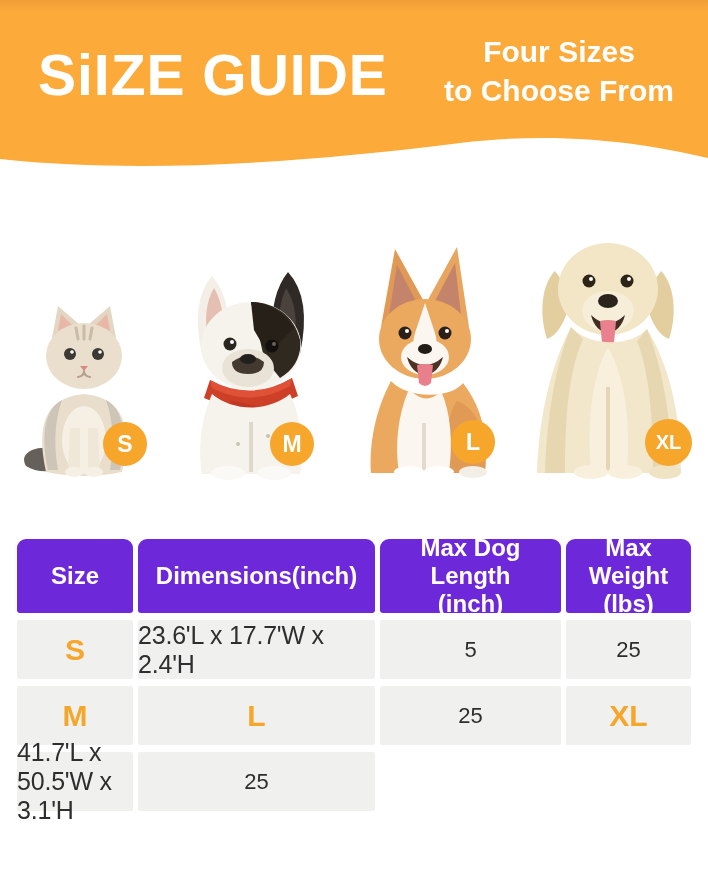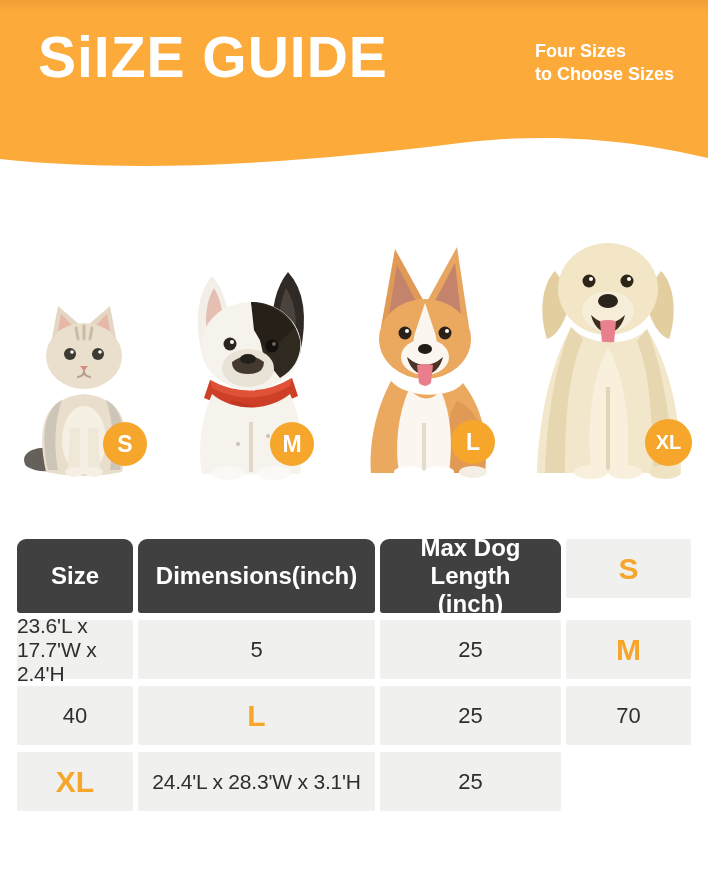--- a/index.html
+++ b/index.html
@@ -10,7 +10,7 @@
   .hero{position:absolute;left:0;top:0;width:708px;height:178px;
         background:linear-gradient(180deg,#F09F37 0,#FCAA3A 12px,#FCAA3A 100%);}
   .hero-wave{position:absolute;left:0;bottom:0;width:708px;height:46px;display:block;}
-  .hero-title{position:absolute;left:38px;top:24px;color:#fff;font-size:57px;
+  .hero-title{position:absolute;left:38px;top:42px;color:#fff;font-size:57px;
         font-weight:800;letter-spacing:1px;white-space:nowrap;}
   .hero-tagline{position:absolute;right:34px;top:40px;color:#fff;font-size:18px;
         font-weight:700;text-align:left;line-height:1.3;}

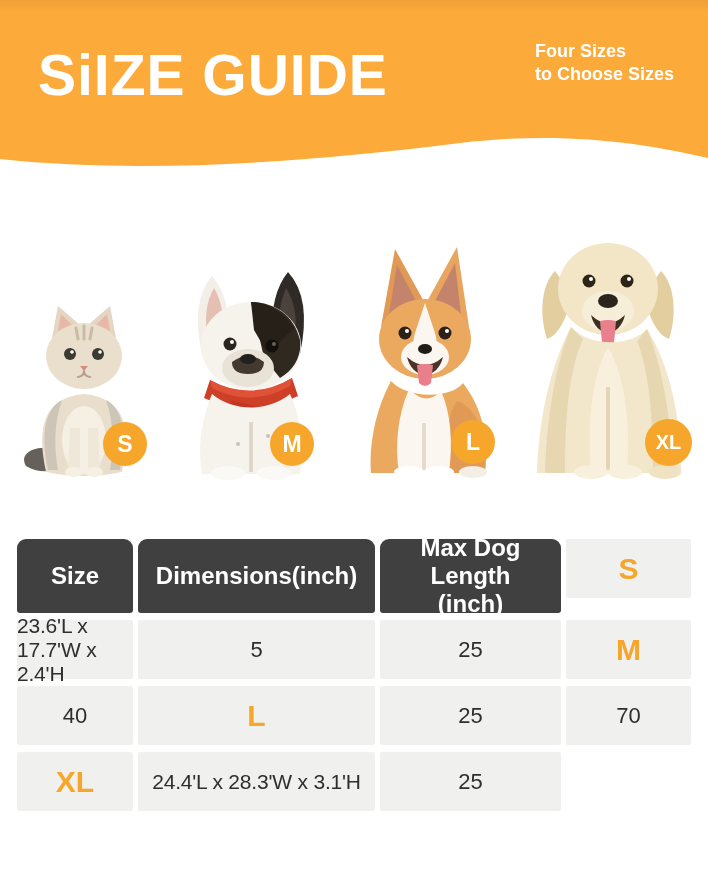--- a/index.html
+++ b/index.html
@@ -12,8 +12,8 @@
   .hero-wave{position:absolute;left:0;bottom:0;width:708px;height:46px;display:block;}
   .hero-title{position:absolute;left:38px;top:42px;color:#fff;font-size:57px;
         font-weight:800;letter-spacing:1px;white-space:nowrap;}
-  .hero-tagline{position:absolute;right:34px;top:40px;color:#fff;font-size:18px;
-        font-weight:700;text-align:left;line-height:1.3;}
+  .hero-tagline{position:absolute;right:34px;top:32px;color:#fff;font-size:30px;
+        font-weight:700;text-align:center;line-height:1.3;}
 
   
   .pet{position:absolute;display:block;}

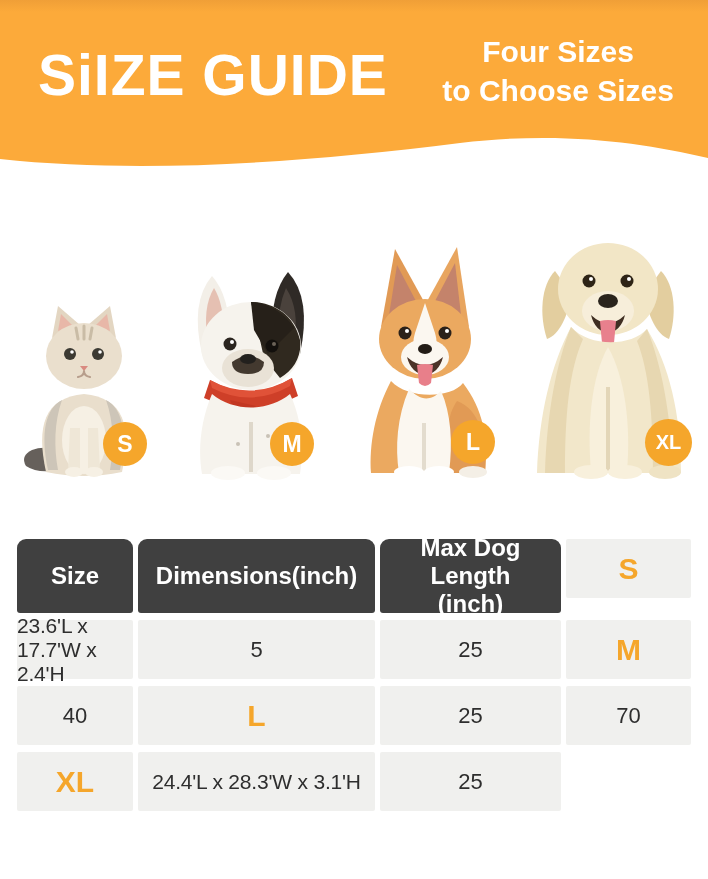--- a/index.html
+++ b/index.html
@@ -50,7 +50,7 @@
     <div class="hero-title">SiIZE GUIDE</div>
     <div class="hero-tagline">
       <span>Four Sizes</span><br>
-      <span>to Choose Sizes</span>
+      <span>to Choose From</span>
     </div>
     <svg class="hero-wave" viewBox="0 0 708 46" preserveAspectRatio="none">
       <path d="M0,27 C140,42 300,31 460,11 C560,-1 640,10 708,26 L708,46 L0,46 Z" fill="#ffffff"></path>

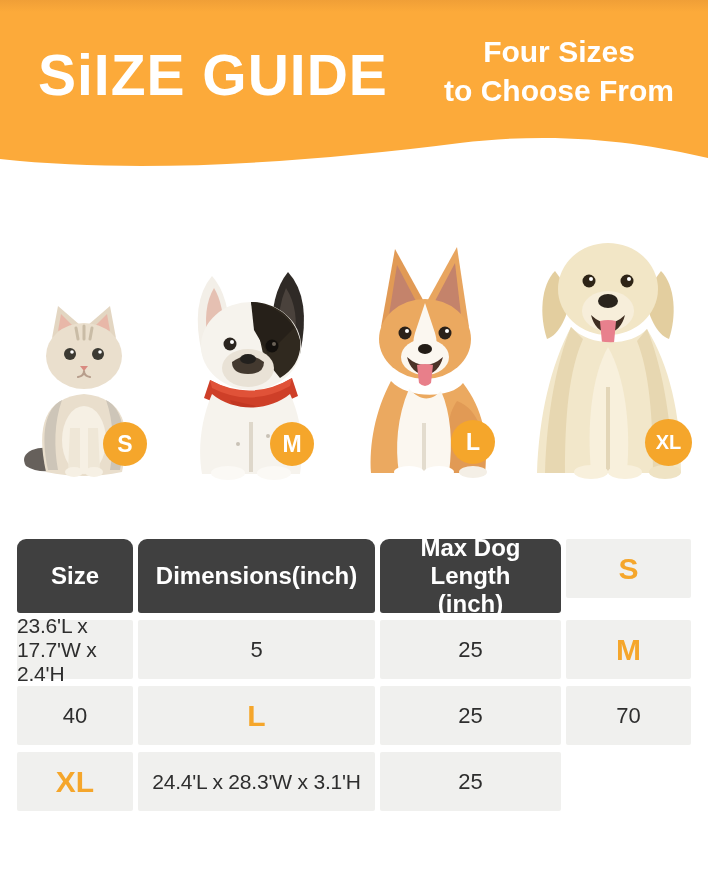--- a/index.html
+++ b/index.html
@@ -33,7 +33,7 @@
   
   .size-table{position:absolute;left:17px;top:539px;width:674px;display:grid;
         grid-template-columns:116px 237px 181px 125px;column-gap:5px;row-gap:7px;}
-  .th{background:#404040;border-radius:9px 9px 3px 3px;color:#fff;font-weight:bold;
+  .th{background:#6d28d9;border-radius:9px 9px 3px 3px;color:#fff;font-weight:bold;
         font-size:24px;height:74px;display:flex;flex-direction:column;
         justify-content:center;align-items:center;line-height:1.18;text-align:center;}
   .td{background:#F0F0EE;border-radius:2px;height:59px;display:flex;align-items:center;

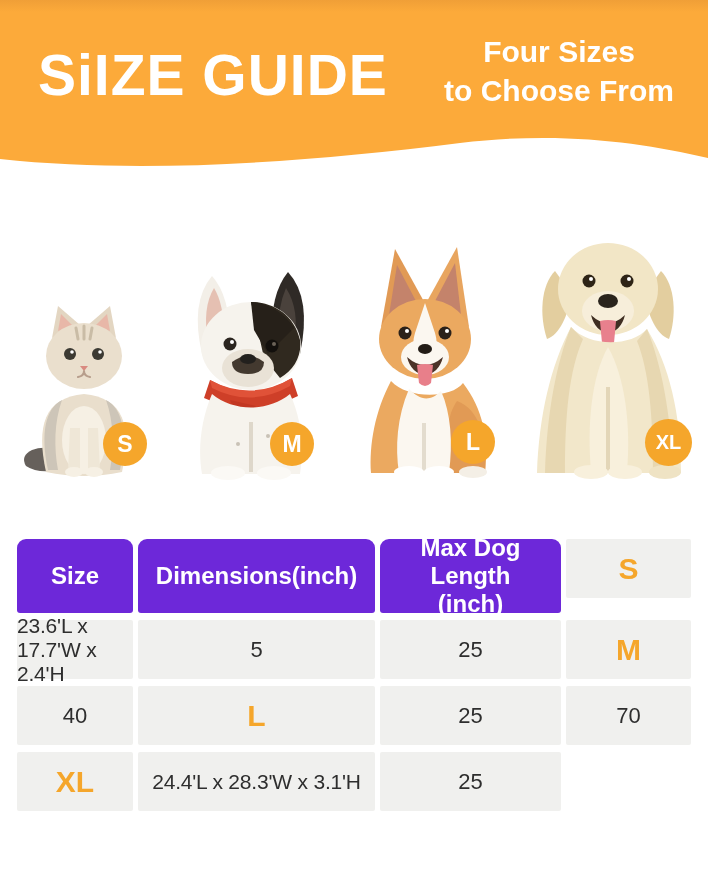--- a/index.html
+++ b/index.html
@@ -173,6 +173,10 @@
       <span>Max Dog Length</span>
       <span>(inch)</span>
     </div>
+    <div class="th">
+      <span>Max Weight</span>
+      <span>(lbs)</span>
+    </div>
 
     <div class="td">
         <span class="td-size">S</span>

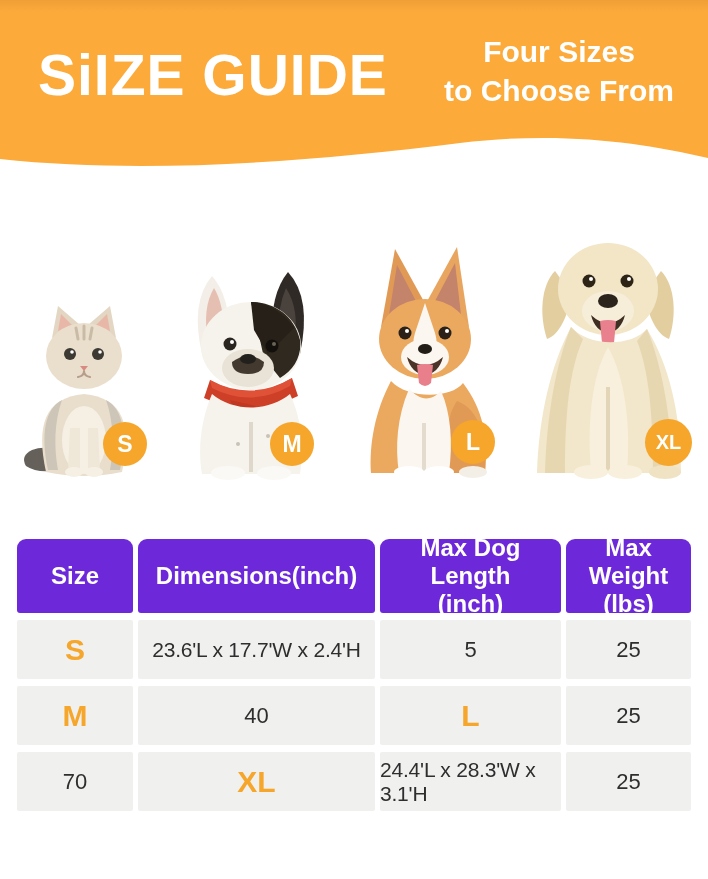--- a/index.html
+++ b/index.html
@@ -38,7 +38,7 @@
         justify-content:center;align-items:center;line-height:1.18;text-align:center;}
   .td{background:#F0F0EE;border-radius:2px;height:59px;display:flex;align-items:center;
         justify-content:center;font-size:22px;color:#2E2E2E;}
-  .td-dims{font-size:21px;letter-spacing:-0.2px;}
+  .td-dims{font-size:25px;letter-spacing:-0.2px;}
   .td-size{color:#F5A62B;font-weight:bold;font-size:30px;}
 </style>
 </head>

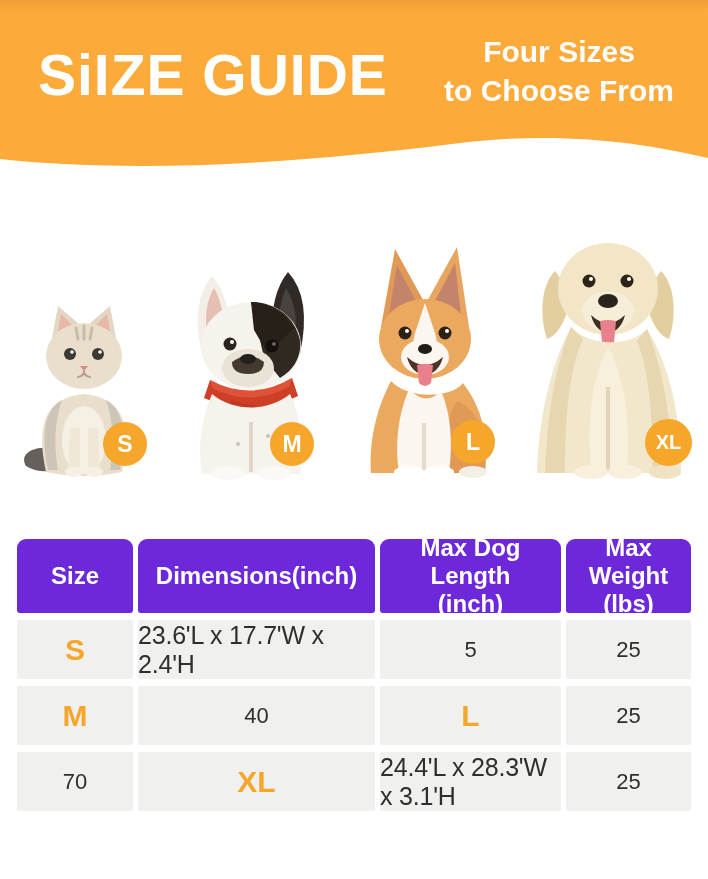--- a/index.html
+++ b/index.html
@@ -188,7 +188,6 @@
     <div class="td">
         <span class="td-size">M</span>
       </div>
-    <div class="td">40</div>
 
     <div class="td">
         <span class="td-size">L</span>

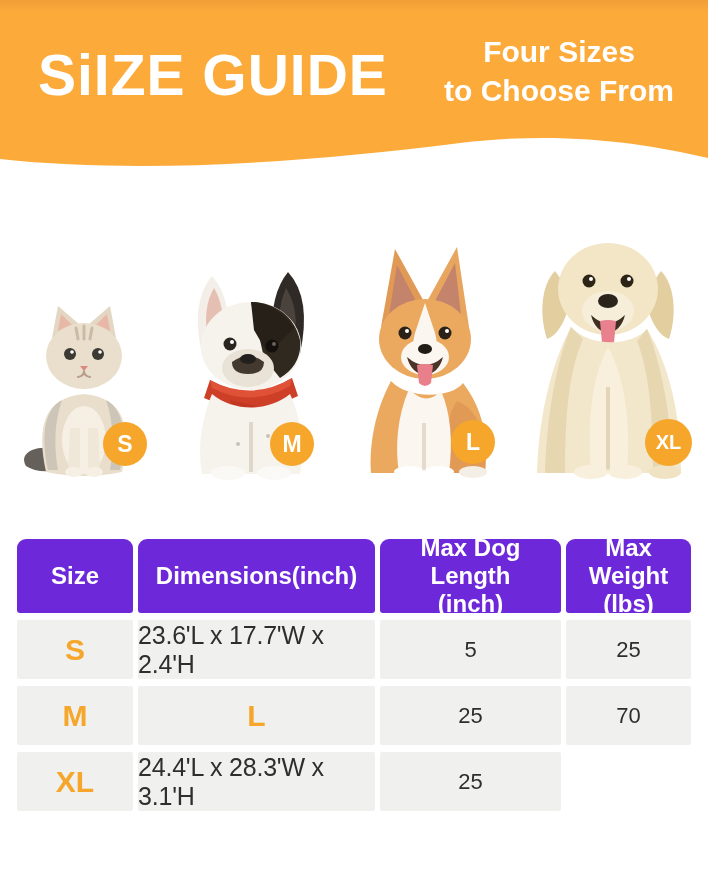--- a/index.html
+++ b/index.html
@@ -193,7 +193,6 @@
         <span class="td-size">L</span>
       </div>
     <div class="td">25</div>
-    <div class="td">70</div>
 
     <div class="td">
         <span class="td-size">XL</span>

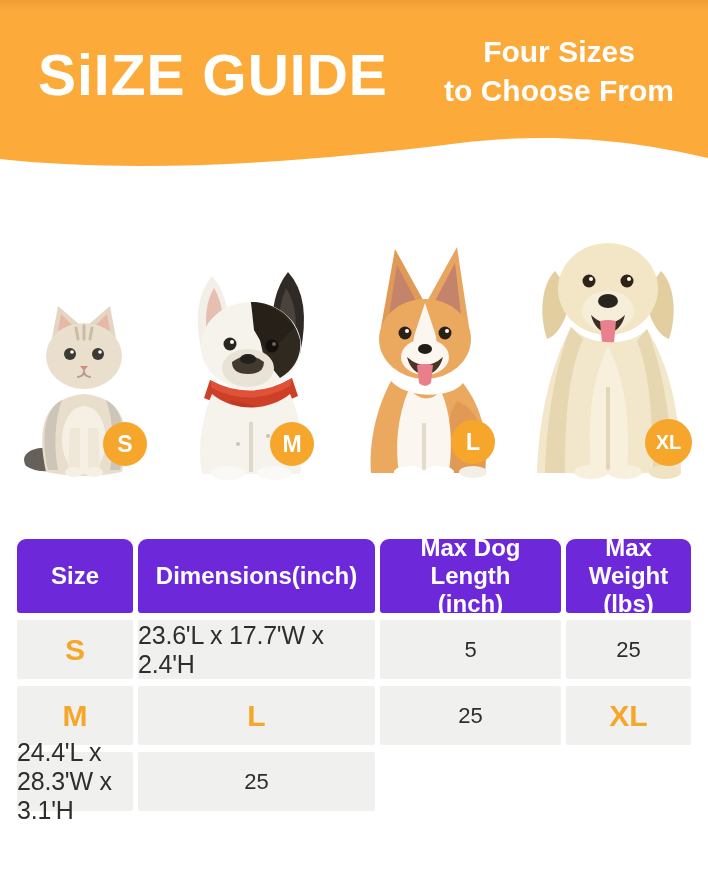--- a/index.html
+++ b/index.html
@@ -197,7 +197,7 @@
     <div class="td">
         <span class="td-size">XL</span>
       </div>
-    <div class="td td-dims">24.4'L x 28.3'W x 3.1'H</div>
+    <div class="td td-dims">41.7'L x 50.5'W x 3.1'H</div>
     <div class="td">25</div>
 
   </div>

